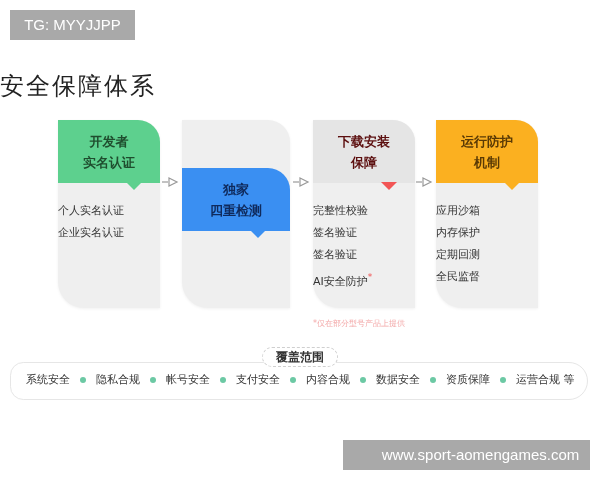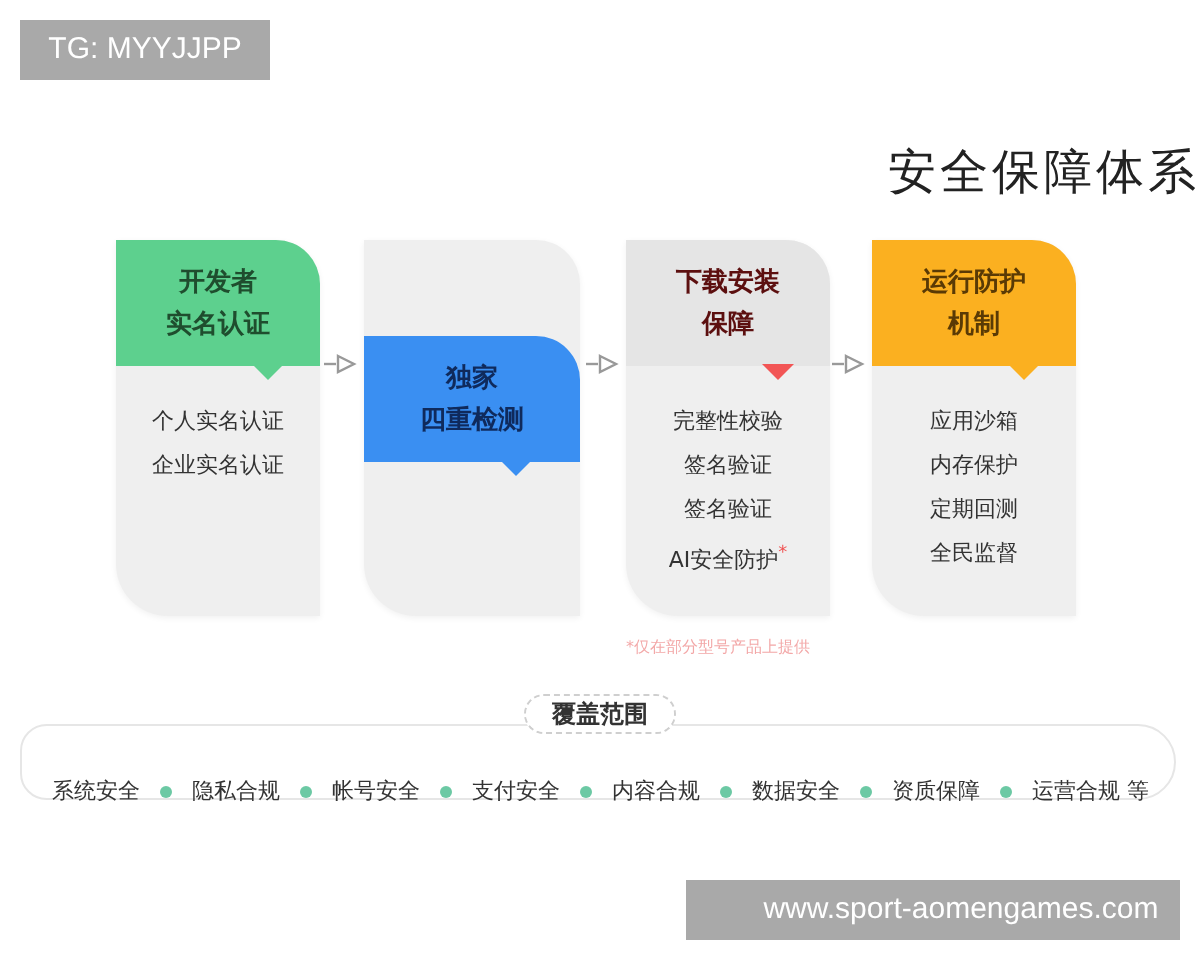--- a/index.html
+++ b/index.html
@@ -18,7 +18,7 @@
   }
 
   .title {
-    position: absolute; left: 0; right: 0; top: 70px; text-align: right;
+    position: absolute; left: 0; right: 0; top: 70px; text-align: left;
     font-size: 24px; color: #222; letter-spacing: 2px;
   }
 

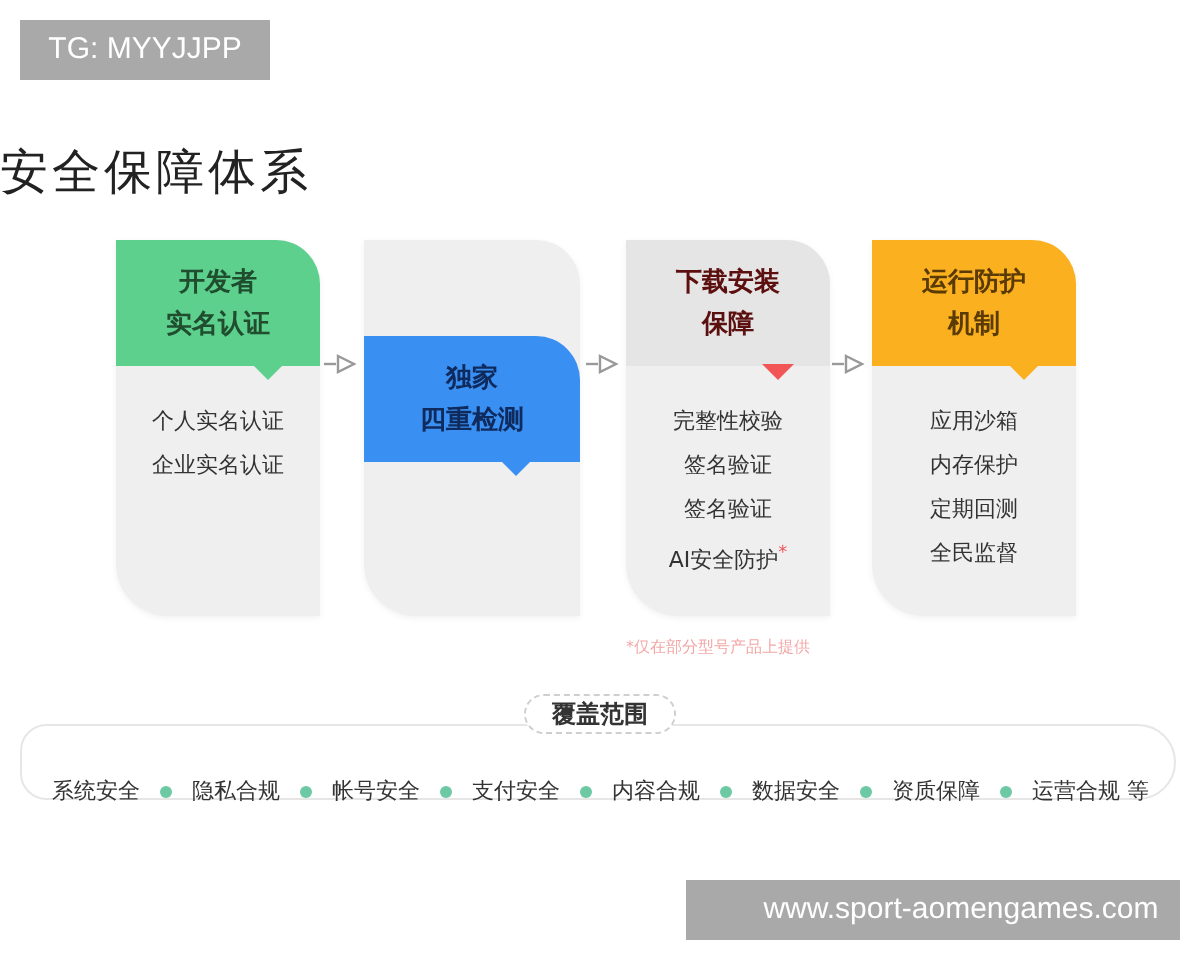--- a/index.html
+++ b/index.html
@@ -43,7 +43,7 @@
     border-top: 8px solid var(--hc);
   }
   .card-items {
-    position: absolute; left: 0; right: 0; top: 80px; text-align: center;
+    position: absolute; left: 0; right: 0; top: 80px; 
     font-size: 11px; color: #333;
   }
   .card-items div { height: 22px; line-height: 22px; }

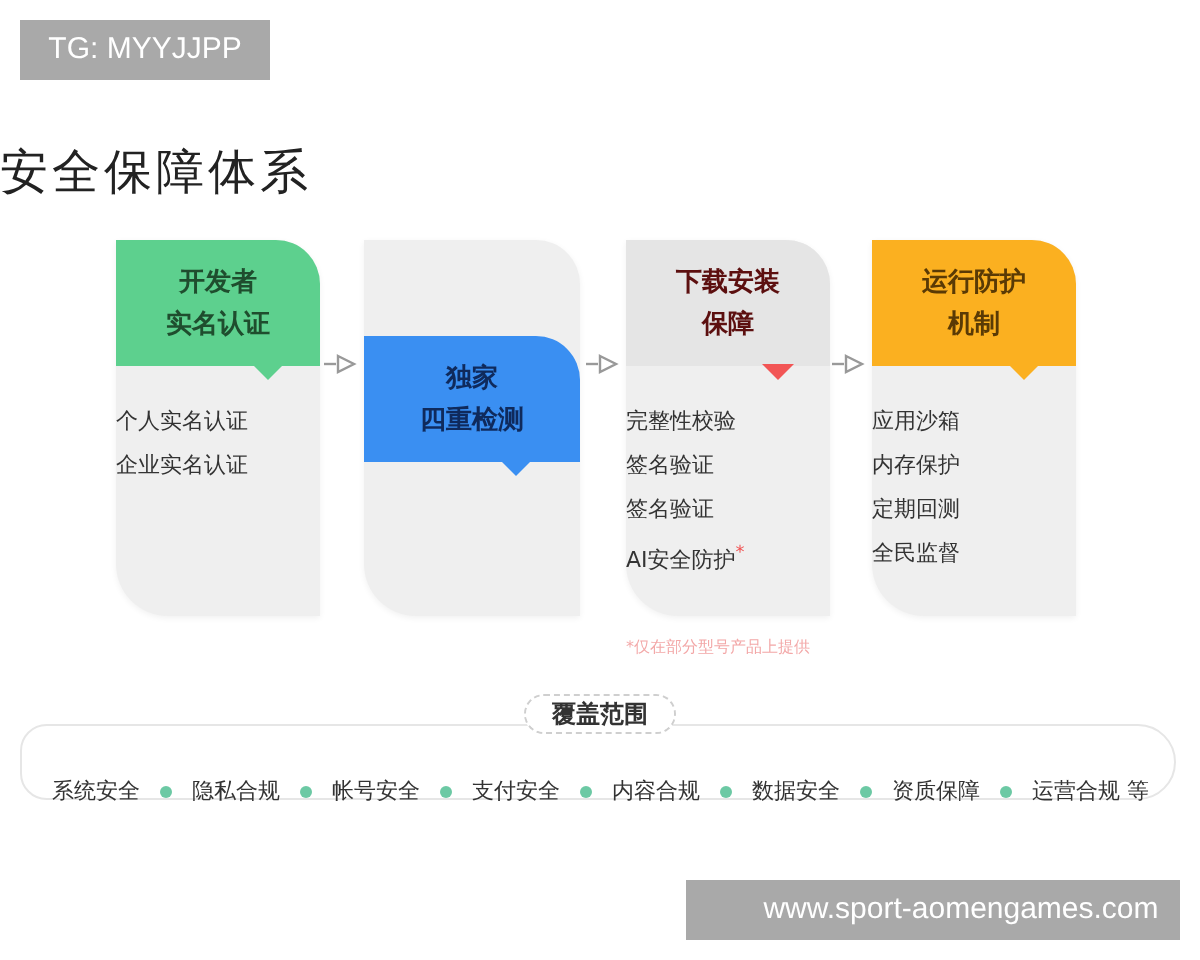--- a/index.html
+++ b/index.html
@@ -69,7 +69,7 @@
   }
   .scope-items {
     position: absolute; left: 26px; top: 372px; display: flex; align-items: center;
-    font-size: 11px; color: #333; white-space: nowrap; margin-top: 16px;
+    font-size: 11px; color: #333; white-space: nowrap;
   }
   .scope-items .dot {
     width: 6px; height: 6px; border-radius: 50%; background: #6cc9a4; margin: 0 10px;

